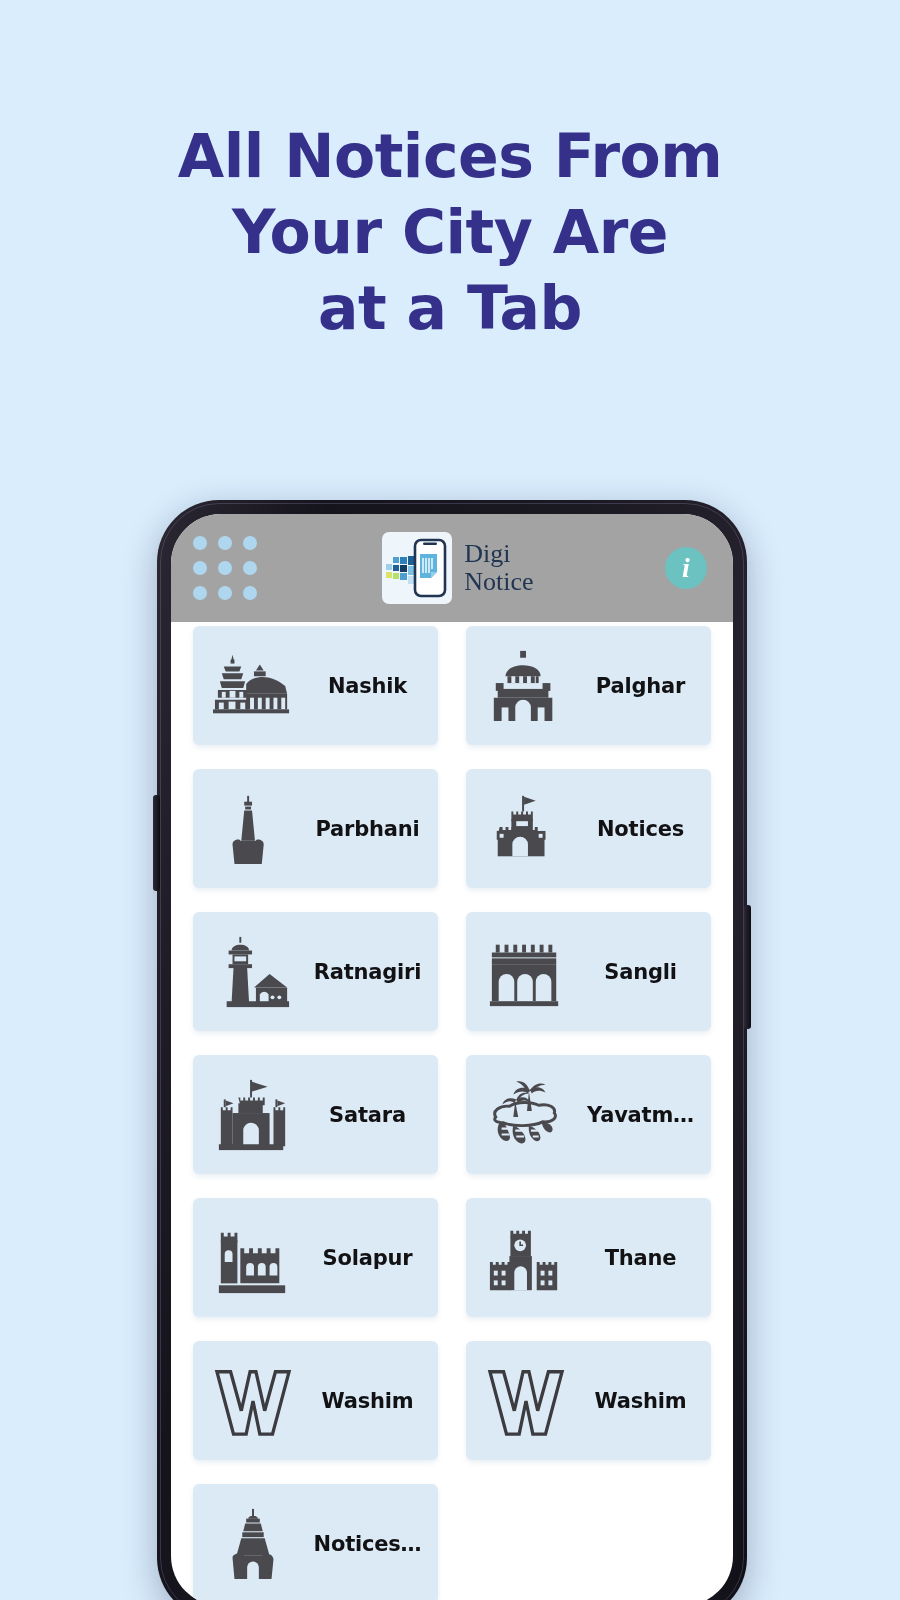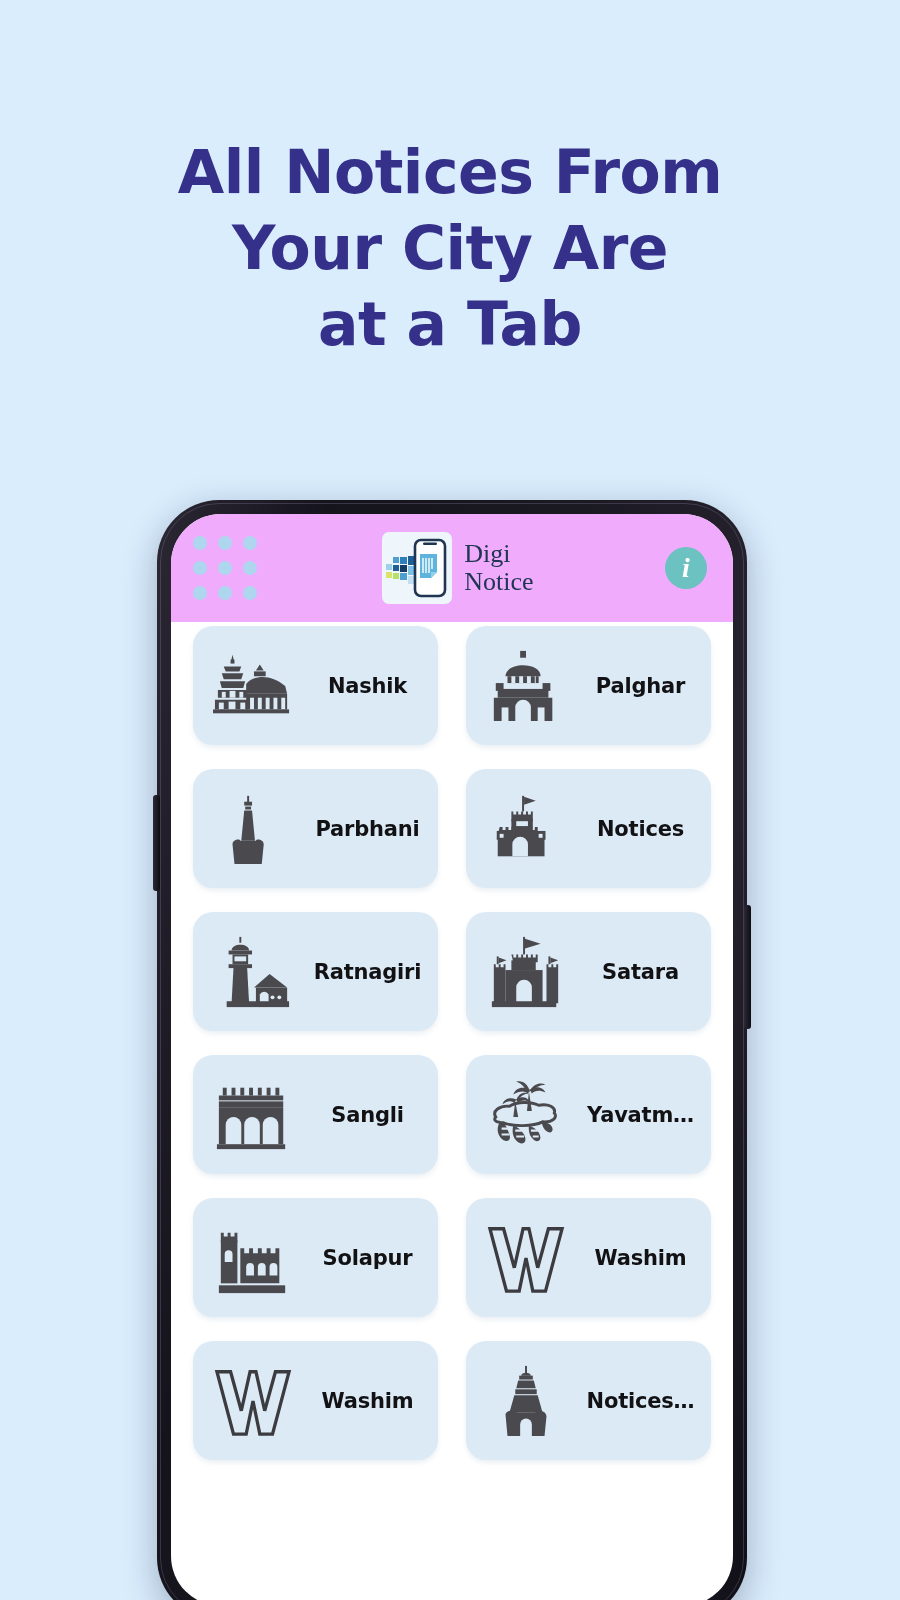--- a/index.html
+++ b/index.html
@@ -29,7 +29,6 @@
     font-size: 60px;
     line-height: 76px;
     letter-spacing: -0.5px;
-    margin-top: 16px;
   }
   .headline .hl-line { display: block; }
 

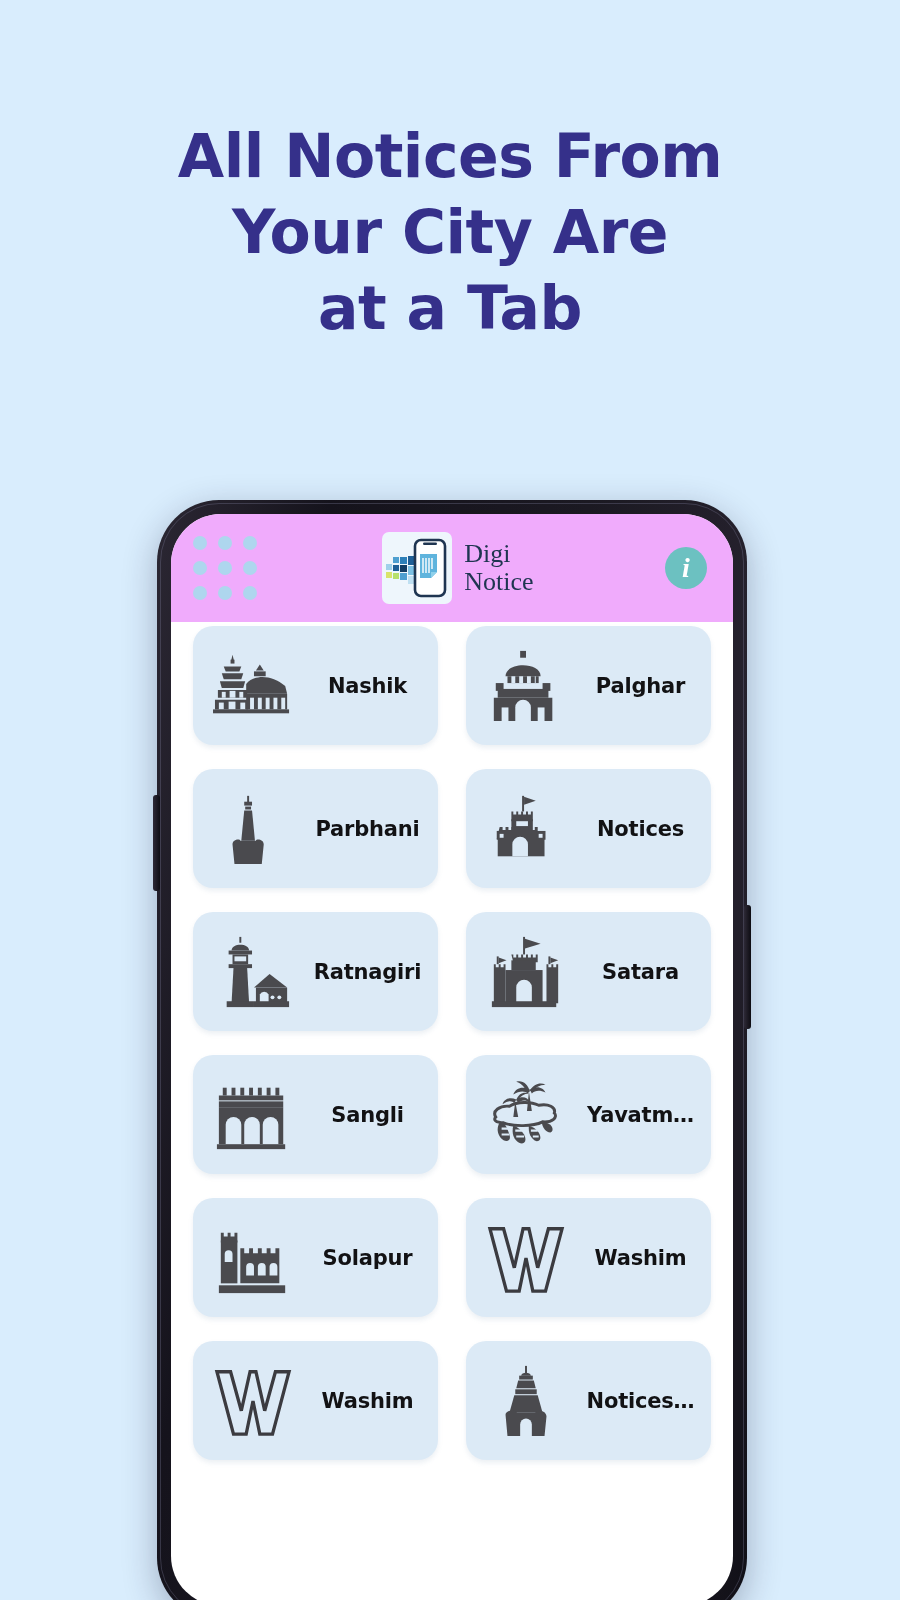--- a/index.html
+++ b/index.html
@@ -89,7 +89,7 @@
     display: flex;
     align-items: center;
     padding: 0 26px 0 22px;
-    background: #f0abfc;
+    background: #a3a3a3;
   }
 
   .dots-grid {

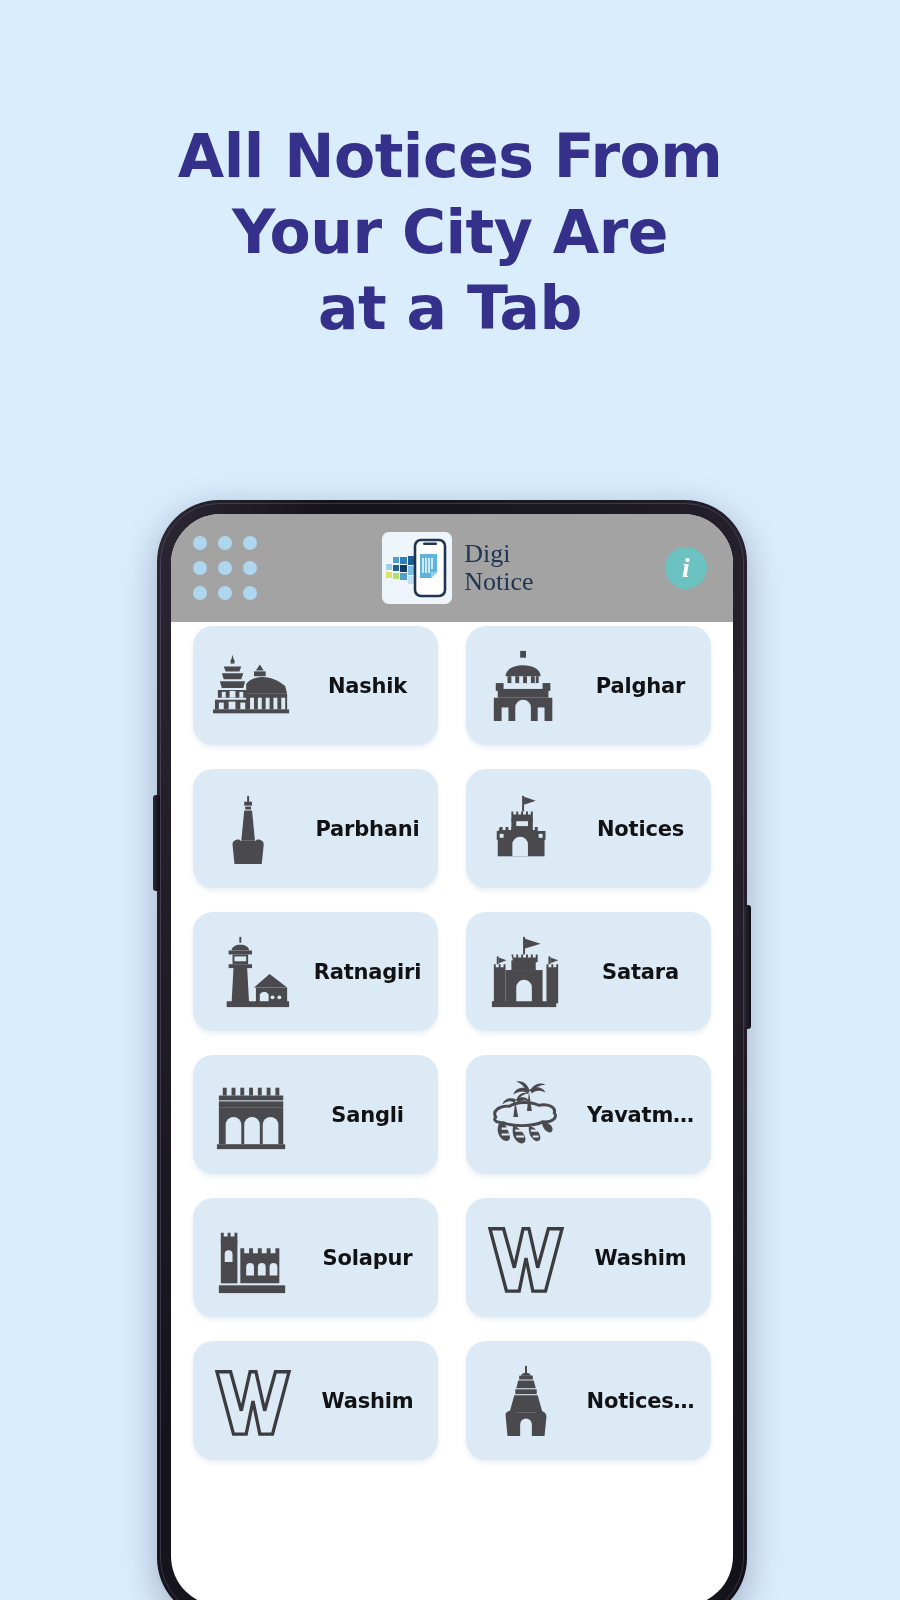--- a/index.html
+++ b/index.html
@@ -159,7 +159,7 @@
 
   .city-card {
     background: #dceaf6;
-    border-radius: 20px;
+    border-radius: 6px;
     height: 119px;
     display: flex;
     align-items: center;

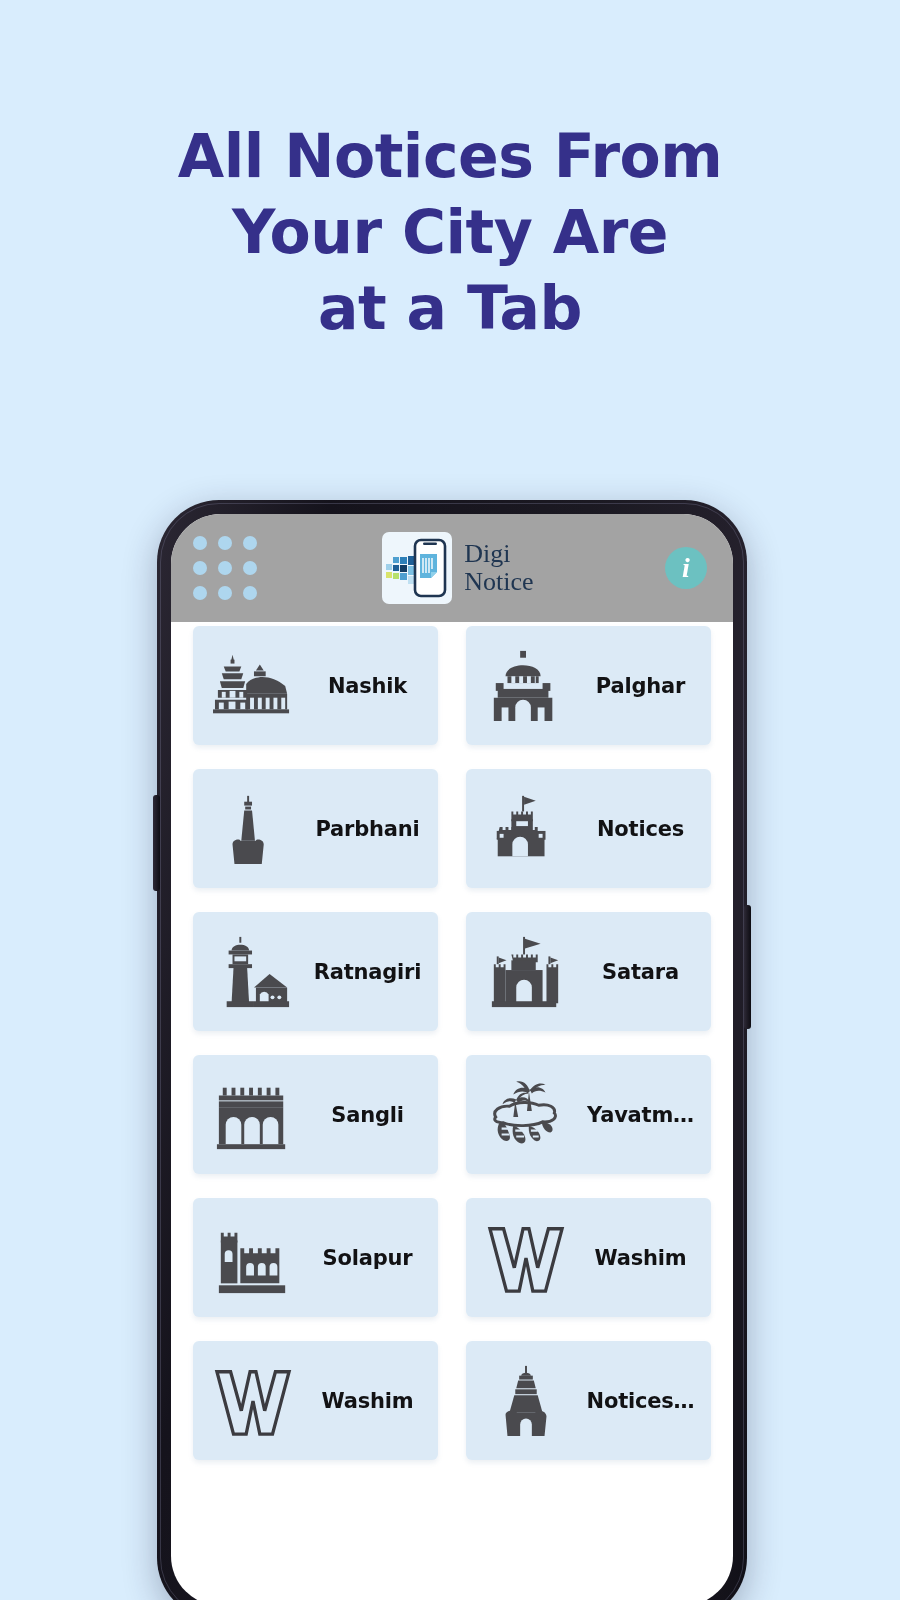--- a/index.html
+++ b/index.html
@@ -299,18 +299,18 @@
         <div class="city-card">
           <div class="city-icon">
             <svg viewBox="0 0 86 80" width="86" height="78">
+              <use href="#ico-aqueduct-icon"></use>
+            </svg>
+          </div>
+          <div class="city-label">Sangli</div>
+        </div>
+        <div class="city-card">
+          <div class="city-icon">
+            <svg viewBox="0 0 86 80" width="86" height="78">
               <use href="#ico-castle-flag-icon"></use>
             </svg>
           </div>
           <div class="city-label">Satara</div>
-        </div>
-        <div class="city-card">
-          <div class="city-icon">
-            <svg viewBox="0 0 86 80" width="86" height="78">
-              <use href="#ico-aqueduct-icon"></use>
-            </svg>
-          </div>
-          <div class="city-label">Sangli</div>
         </div>
         <div class="city-card">
           <div class="city-icon">

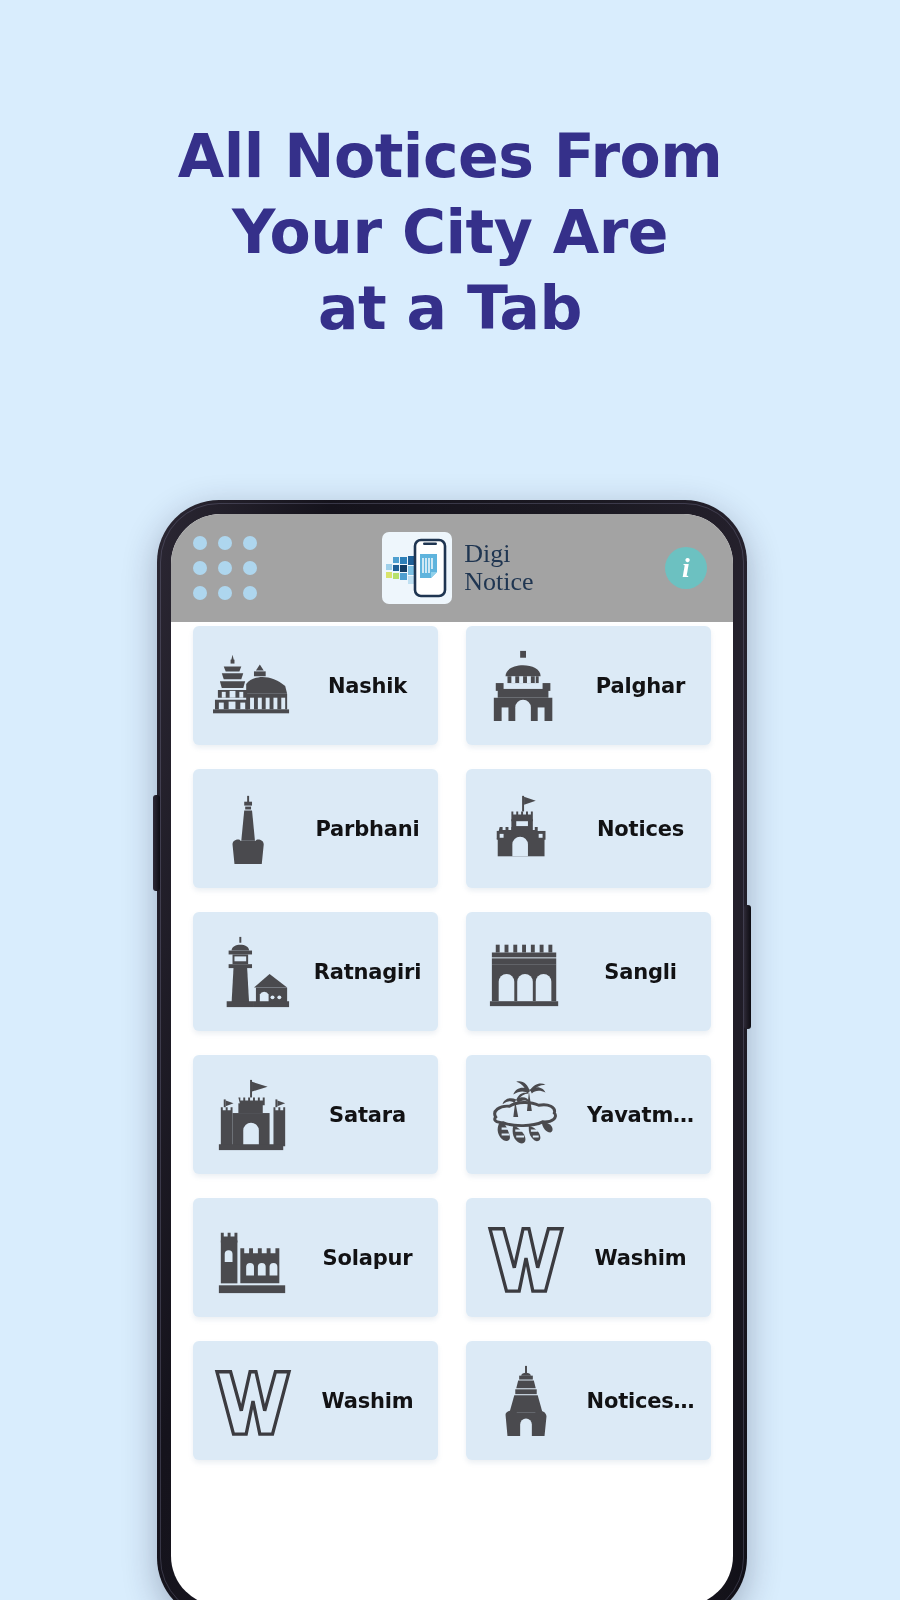--- a/index.html
+++ b/index.html
@@ -331,6 +331,14 @@
         <div class="city-card">
           <div class="city-icon">
             <svg viewBox="0 0 86 80" width="86" height="78">
+              <use href="#ico-clocktower-fort-icon"></use>
+            </svg>
+          </div>
+          <div class="city-label">Thane</div>
+        </div>
+        <div class="city-card">
+          <div class="city-icon">
+            <svg viewBox="0 0 86 80" width="86" height="78">
               <use href="#ico-letter-w-outline-icon"></use>
             </svg>
           </div>

